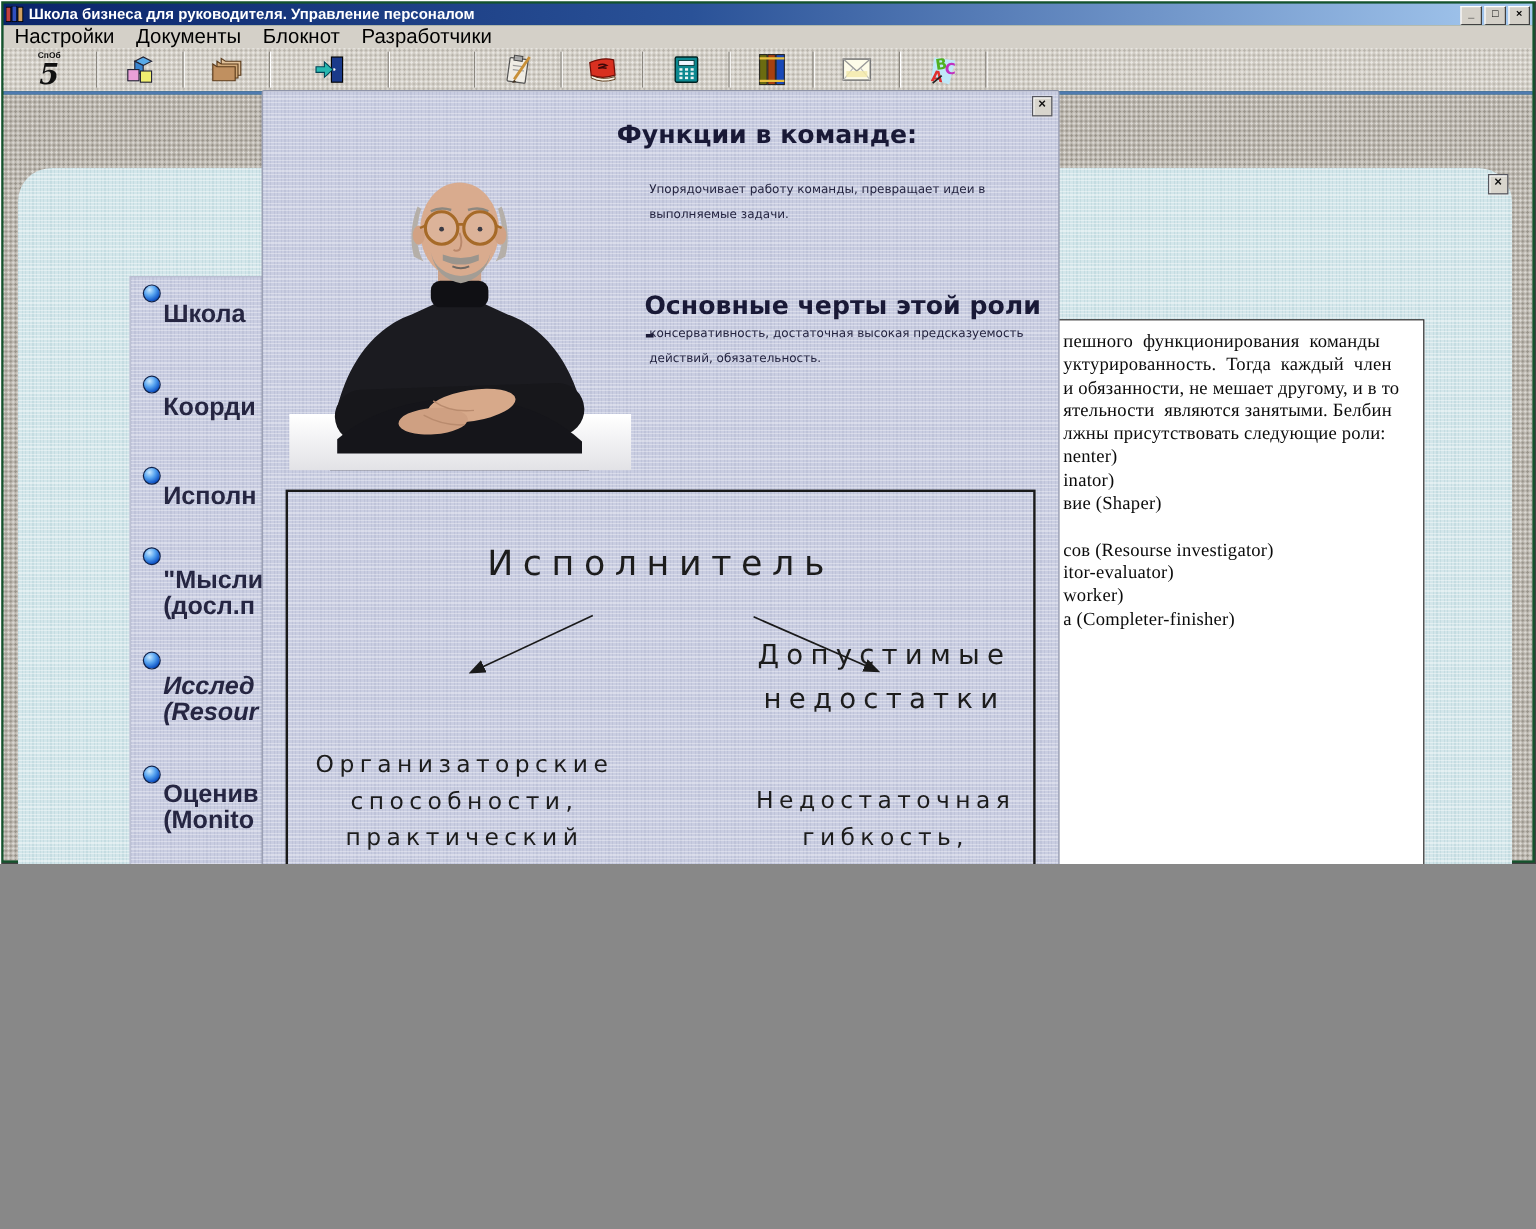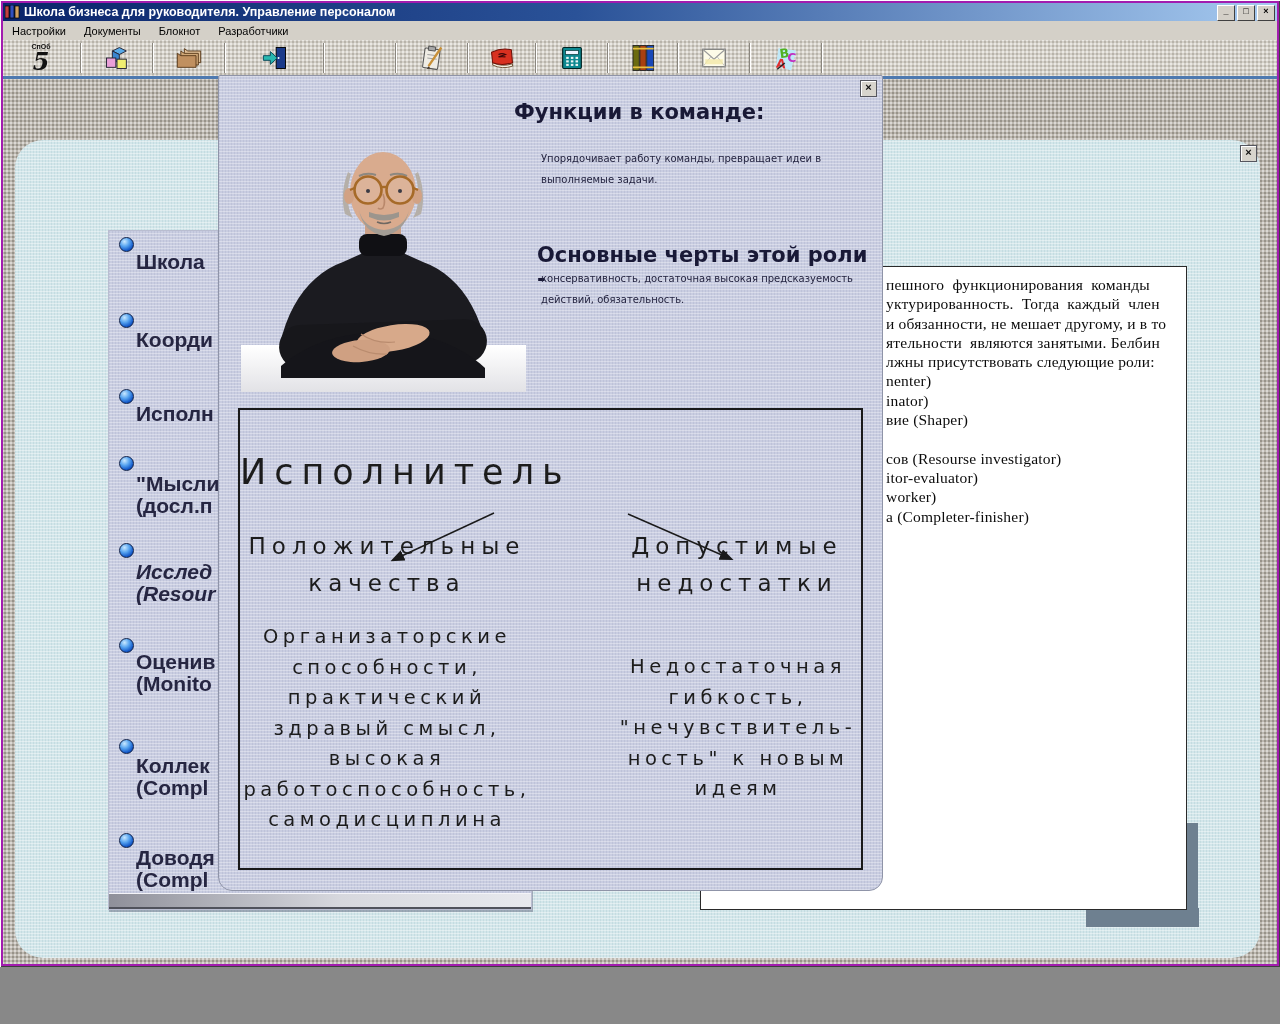--- a/index.html
+++ b/index.html
@@ -3,8 +3,8 @@
 <meta charset="utf-8">
 <style>
   html,body{margin:0;padding:0;background:#888;}
-  #screen{position:relative;width:1280px;height:967px;overflow:hidden;
-    background:#a21caf;font-family:"Liberation Sans",sans-serif;
+  #screen{position:relative;width:1280px;height:720px;overflow:hidden;
+    background:#14532d;font-family:"Liberation Sans",sans-serif;
     box-shadow:inset 1px 1px 0 #fff, inset -1px -1px 0 #404040;}
   
   .tex-desktop{background-color:#bdb8b0;background-image:

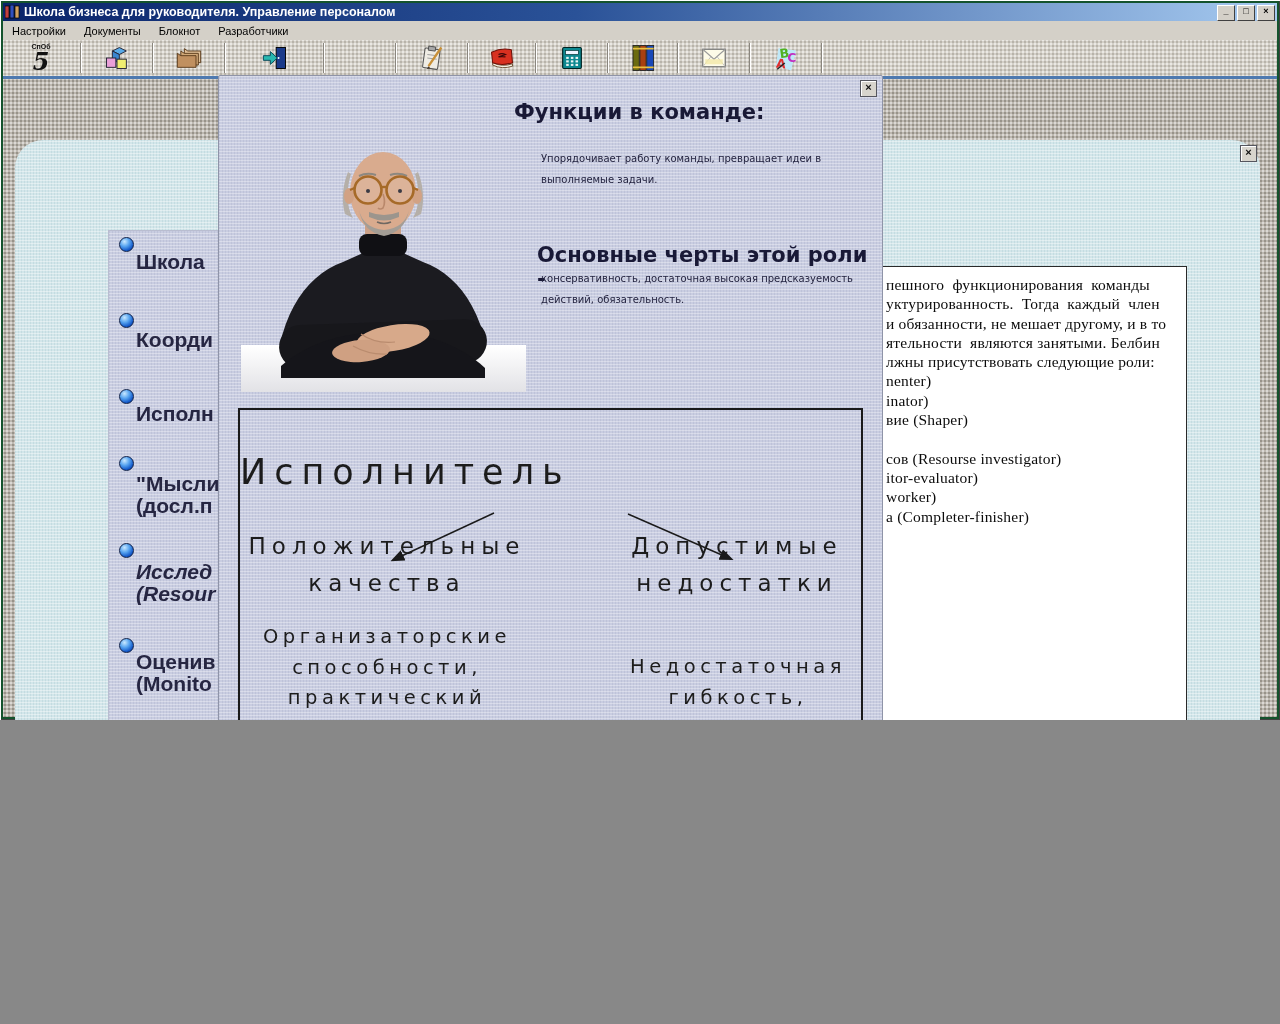--- a/index.html
+++ b/index.html
@@ -31,7 +31,7 @@
     border-color:#fff #404040 #404040 #fff;font-size:9px;line-height:11px;
     text-align:center;color:#000;font-weight:bold;cursor:default;}
   .menubar{position:absolute;left:3px;top:21px;right:3px;height:19px;background:#d4d0c8;
-    display:flex;align-items:center;font-size:11px;color:#000;}
+    display:flex;align-items:center;font-size:17px;color:#000;}
   .menu-item{padding:2px 9px;cursor:default;}
   .toolbar{position:absolute;left:3px;top:40px;right:3px;height:36px;display:flex;align-items:stretch;}
   .tcell{display:flex;align-items:center;justify-content:center;height:100%;}

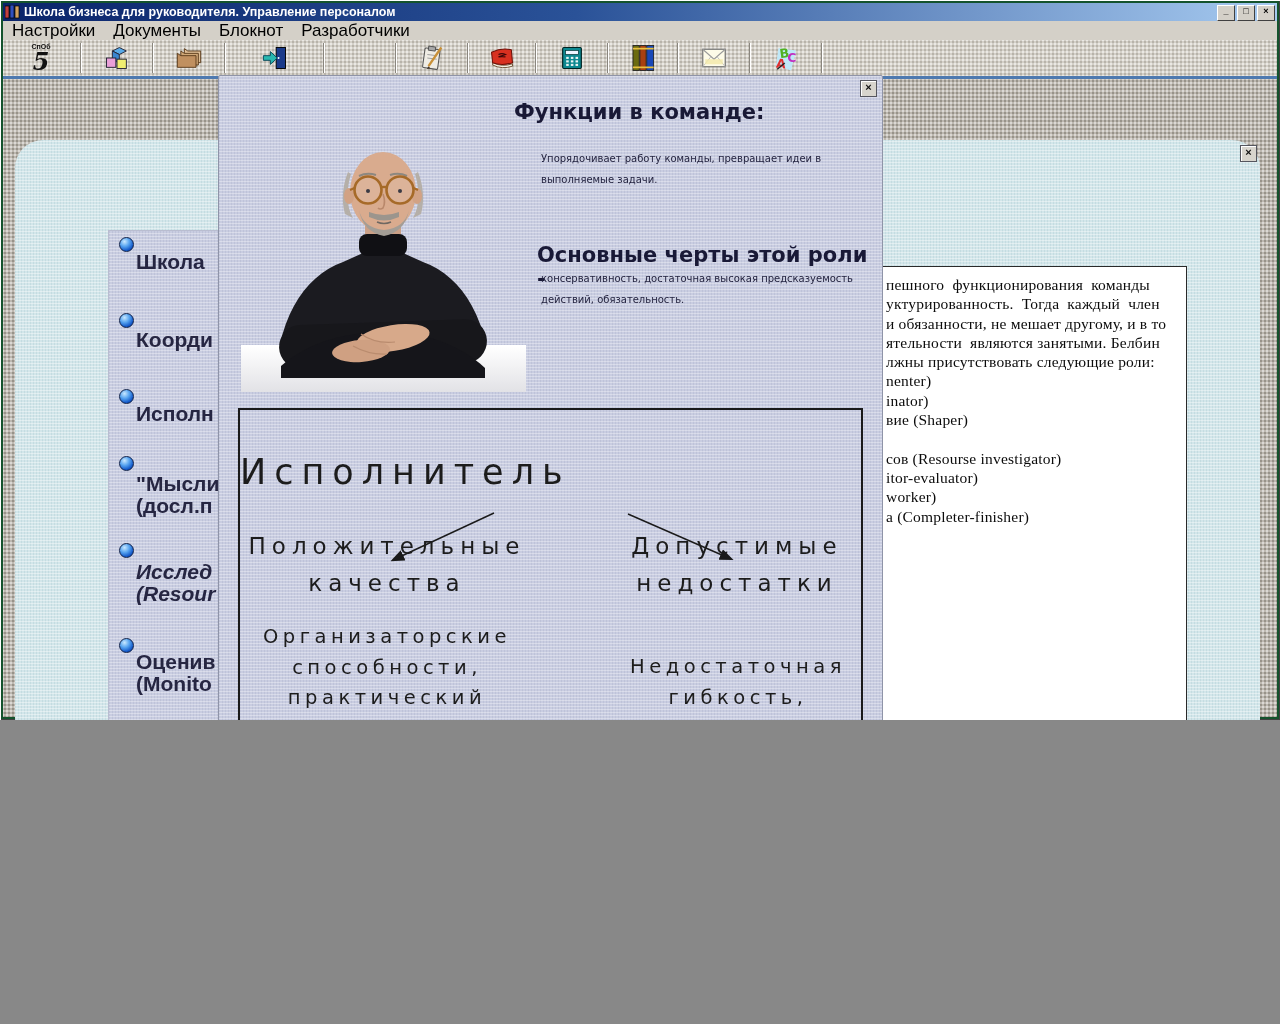--- a/index.html
+++ b/index.html
@@ -69,8 +69,8 @@
   .diagram{position:absolute;left:19px;top:332px;width:625px;height:462px;
     border:2px solid #1a1a1a;box-sizing:border-box;
     font-family:"DejaVu Sans",sans-serif;color:#1c1c1c;}
-  .dg-title{position:absolute;left:0;right:0;top:42px;
-    font-size:35px;letter-spacing:8px;white-space:nowrap;}
+  .dg-title{position:absolute;left:0;right:0;top:42px;text-align:center;
+    font-size:29px;letter-spacing:8px;white-space:nowrap;}
   .dg-col-head{position:absolute;top:118px;width:290px;text-align:center;
     font-size:23px;letter-spacing:6px;line-height:37px;white-space:pre-line;}
   .dg-col-body{position:absolute;width:300px;text-align:center;

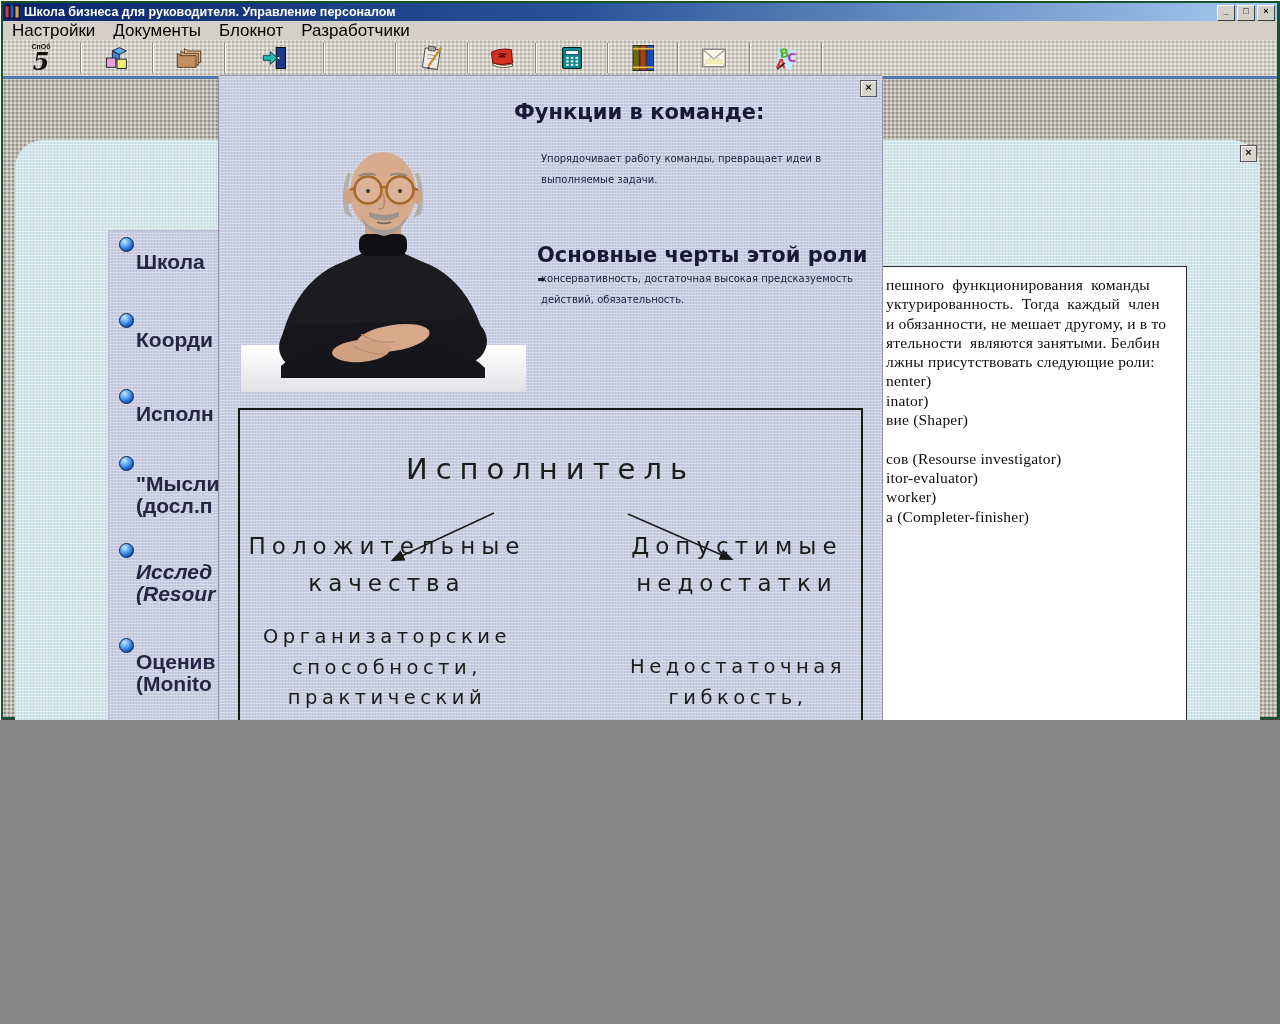--- a/index.html
+++ b/index.html
@@ -341,8 +341,6 @@
         <line x1="254" y1="103" x2="153" y2="150" stroke="#1a1a1a" stroke-width="1.4" marker-end="url(#ah)"></line>
         <line x1="388" y1="104" x2="491" y2="149" stroke="#1a1a1a" stroke-width="1.4" marker-end="url(#ah)"></line>
       </svg>
-      <div class="dg-col-head" style="left:2px;">Положительные
-качества</div>
       <div class="dg-col-head" style="left:352px;">Допустимые
 недостатки</div>
       <div class="dg-col-body" style="left:348px;top:242px;">Недостаточная

